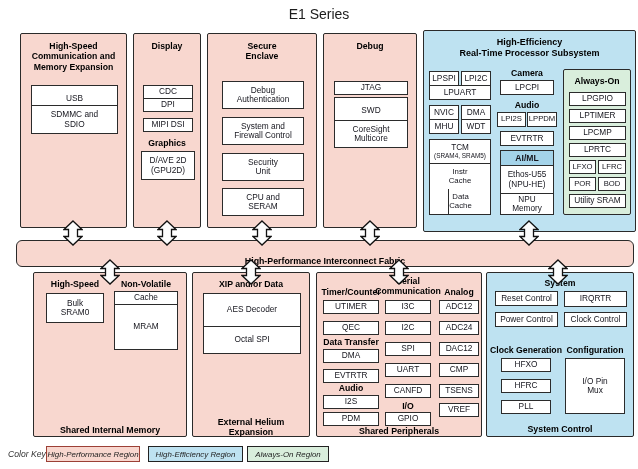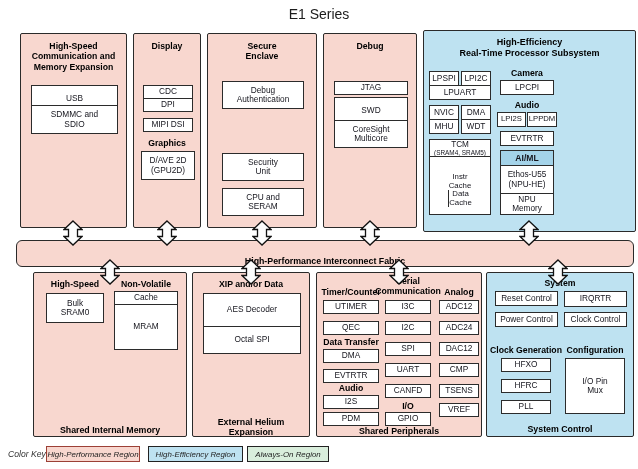--- a/index.html
+++ b/index.html
@@ -120,6 +120,18 @@
 Memory</div>
   </div>
 
+  <div class="region green" style="left:139px;top:38px;width:68px;height:146px">
+    <div class="hdr" style="left:0;right:0;top:6px">Always-On</div>
+    <div class="box" style="left:5px;top:22px;width:57px;height:14px">LPGPIO</div>
+    <div class="box" style="left:5px;top:39px;width:57px;height:14px">LPTIMER</div>
+    <div class="box" style="left:5px;top:56px;width:57px;height:14px">LPCMP</div>
+    <div class="box" style="left:5px;top:73px;width:57px;height:14px">LPRTC</div>
+    <div class="box sm" style="left:5px;top:90px;width:27px;height:14px">LFXO</div>
+    <div class="box sm" style="left:34px;top:90px;width:28px;height:14px">LFRC</div>
+    <div class="box sm" style="left:5px;top:107px;width:27px;height:14px">POR</div>
+    <div class="box sm" style="left:34px;top:107px;width:28px;height:14px">BOD</div>
+    <div class="box" style="left:5px;top:124px;width:57px;height:14px">Utility SRAM</div>
+  </div>
 </div>
 
 <div class="fabric pink">

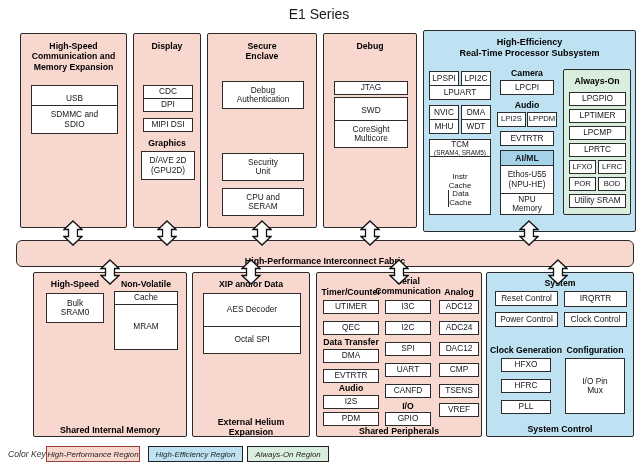--- a/index.html
+++ b/index.html
@@ -68,6 +68,8 @@
 Enclave</div>
   <div class="box" style="left:14px;top:47px;width:82px;height:28px">Debug
 Authentication</div>
+  <div class="box" style="left:14px;top:83px;width:82px;height:28px">System and
+Firewall Control</div>
   <div class="box" style="left:14px;top:119px;width:82px;height:28px">Security
 Unit</div>
   <div class="box" style="left:14px;top:154px;width:82px;height:28px">CPU and

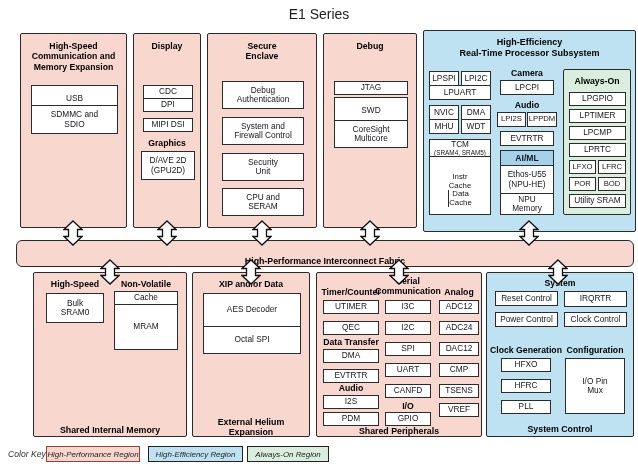--- a/index.html
+++ b/index.html
@@ -100,7 +100,7 @@
       <span>TCM</span>
       <span style="font-size:6.4px">(SRAM4, SRAM5)</span>
     </div>
-    <div class="cell hcells" style="flex:1;padding:16px">
+    <div class="cell hcells" style="flex:1;padding:0">
       <div class="cell">Instr
 Cache</div>
       <div class="cell">Data

